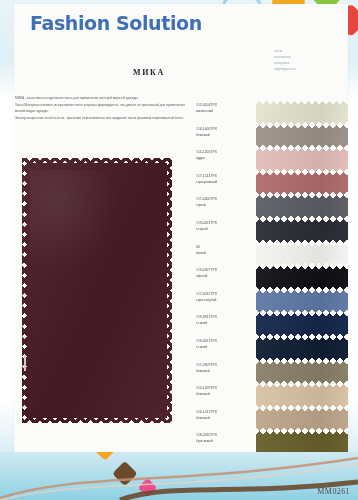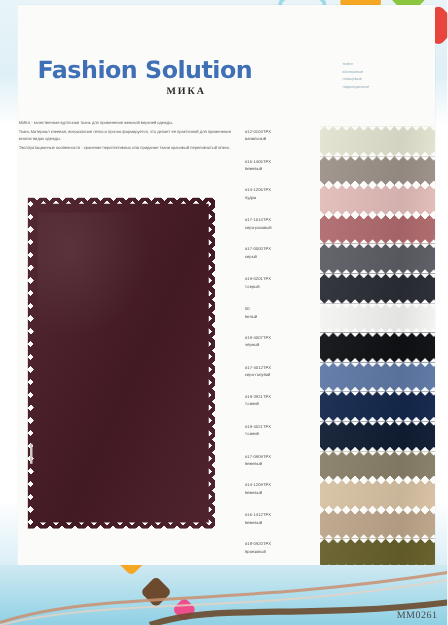--- a/index.html
+++ b/index.html
@@ -40,7 +40,7 @@
   
   .brand{position:absolute;left:30px;top:14px;}
   .brand-title{font-family:"DejaVu Sans", sans-serif;font-weight:bold;font-size:19px;
-     color:#3f6fb5;letter-spacing:-0.4px;line-height:1;margin-top:33px;}
+     color:#3f6fb5;letter-spacing:-0.4px;line-height:1;}
   .brand-url{font-family:"DejaVu Sans", sans-serif;font-size:10.5px;color:#4a6fa5;
      margin-top:5px;letter-spacing:.1px;}
 

